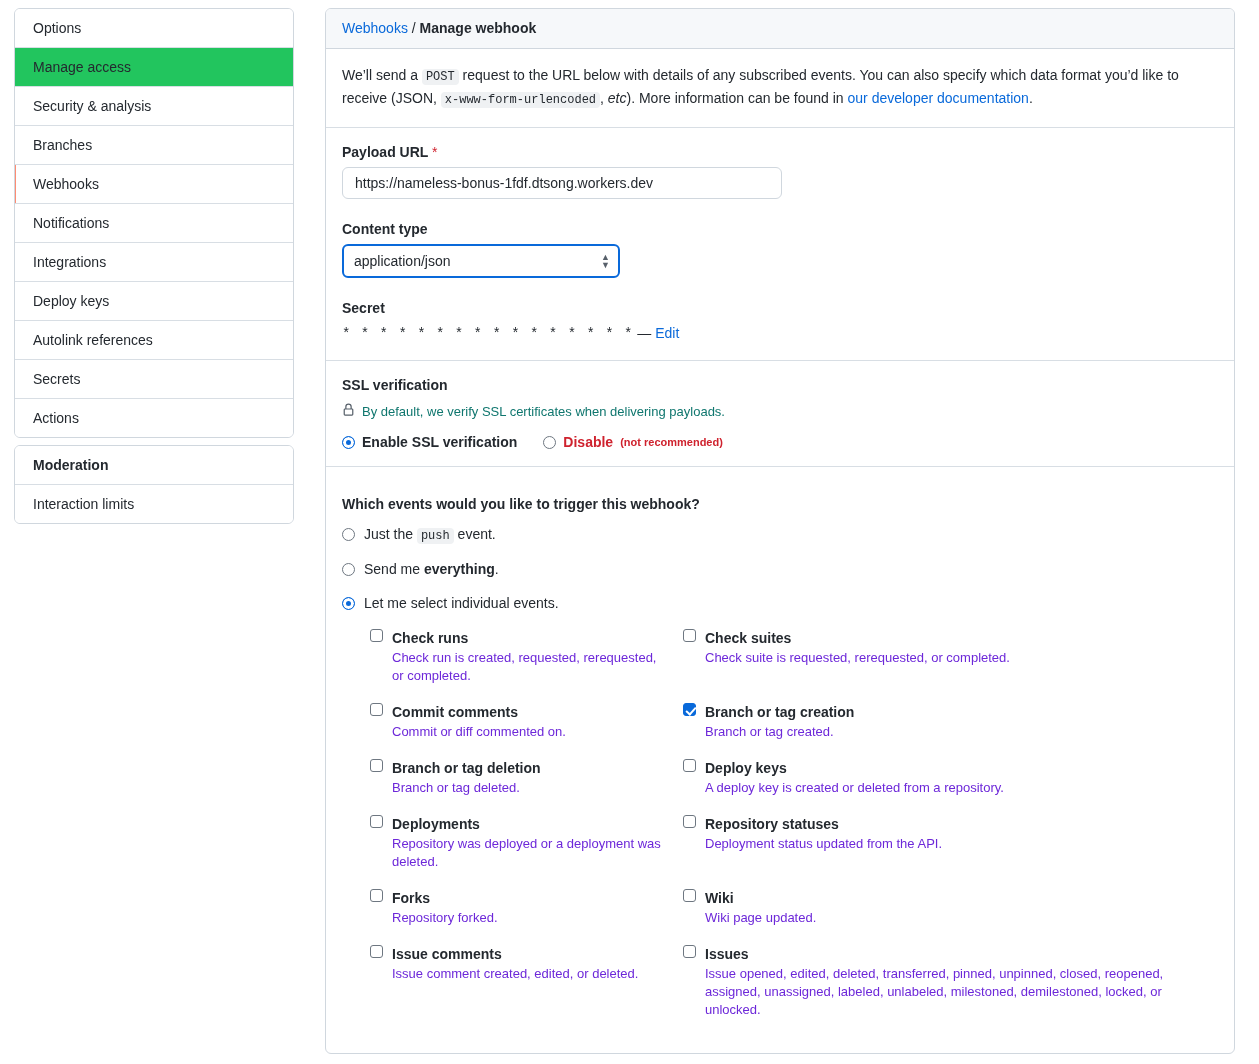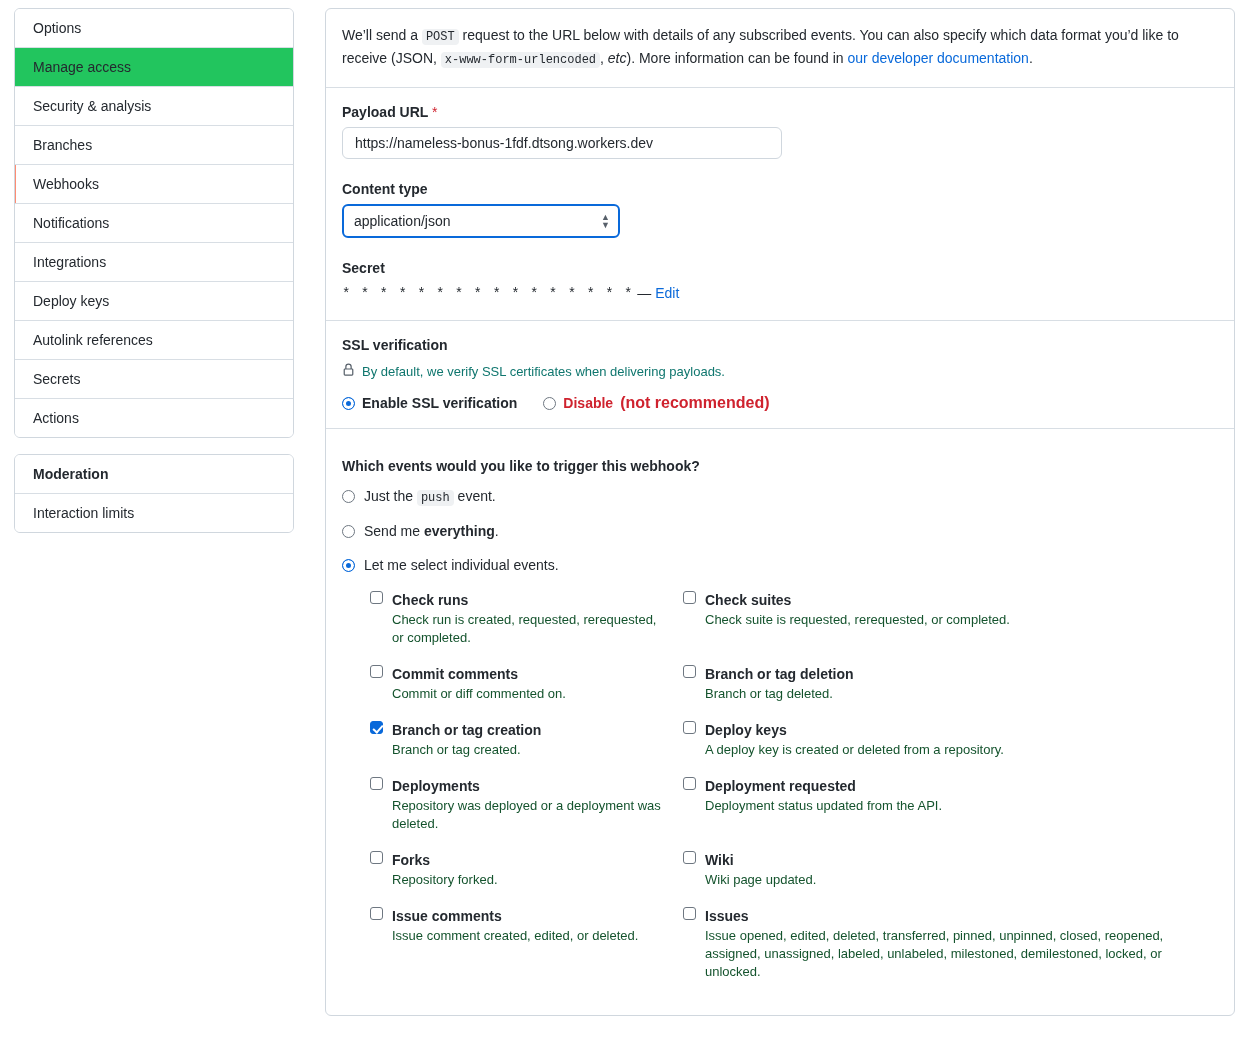--- a/index.html
+++ b/index.html
@@ -264,6 +264,11 @@
 
   <div class="main">
 
+    <div class="panel-header">
+      <a href="#">Webhooks</a>
+      <span class="crumb-sep">/</span>
+      <span class="crumb-current">Manage webhook</span>
+    </div>
 
     <div class="section">
       <div class="intro">

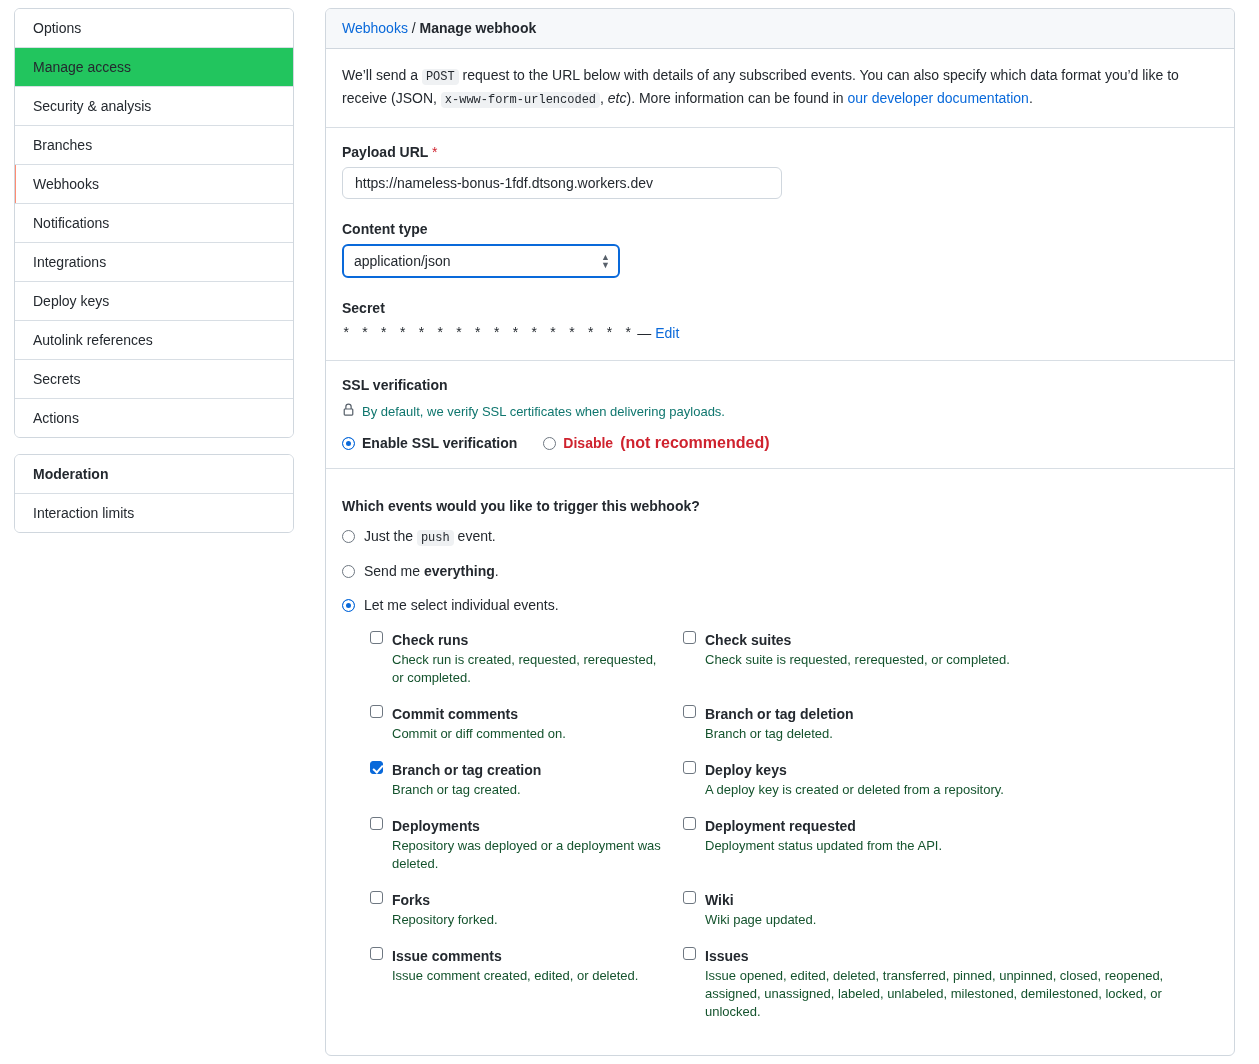--- a/index.html
+++ b/index.html
@@ -169,7 +169,7 @@
   .radio-item { display: flex; align-items: center; gap: 7px; font-size: 14px; }
   .radio-item.bold-label > span { font-weight: bold; }
   .radio-item.danger > span { color: #cf222e; font-weight: bold; }
-  .radio-item .sub { color: #57606a; font-weight: normal; font-size: 16px; }
+  .radio-item .sub { color: #57606a; font-weight: normal; font-size: 11px; }
 
   input[type="radio"] {
     appearance: none;

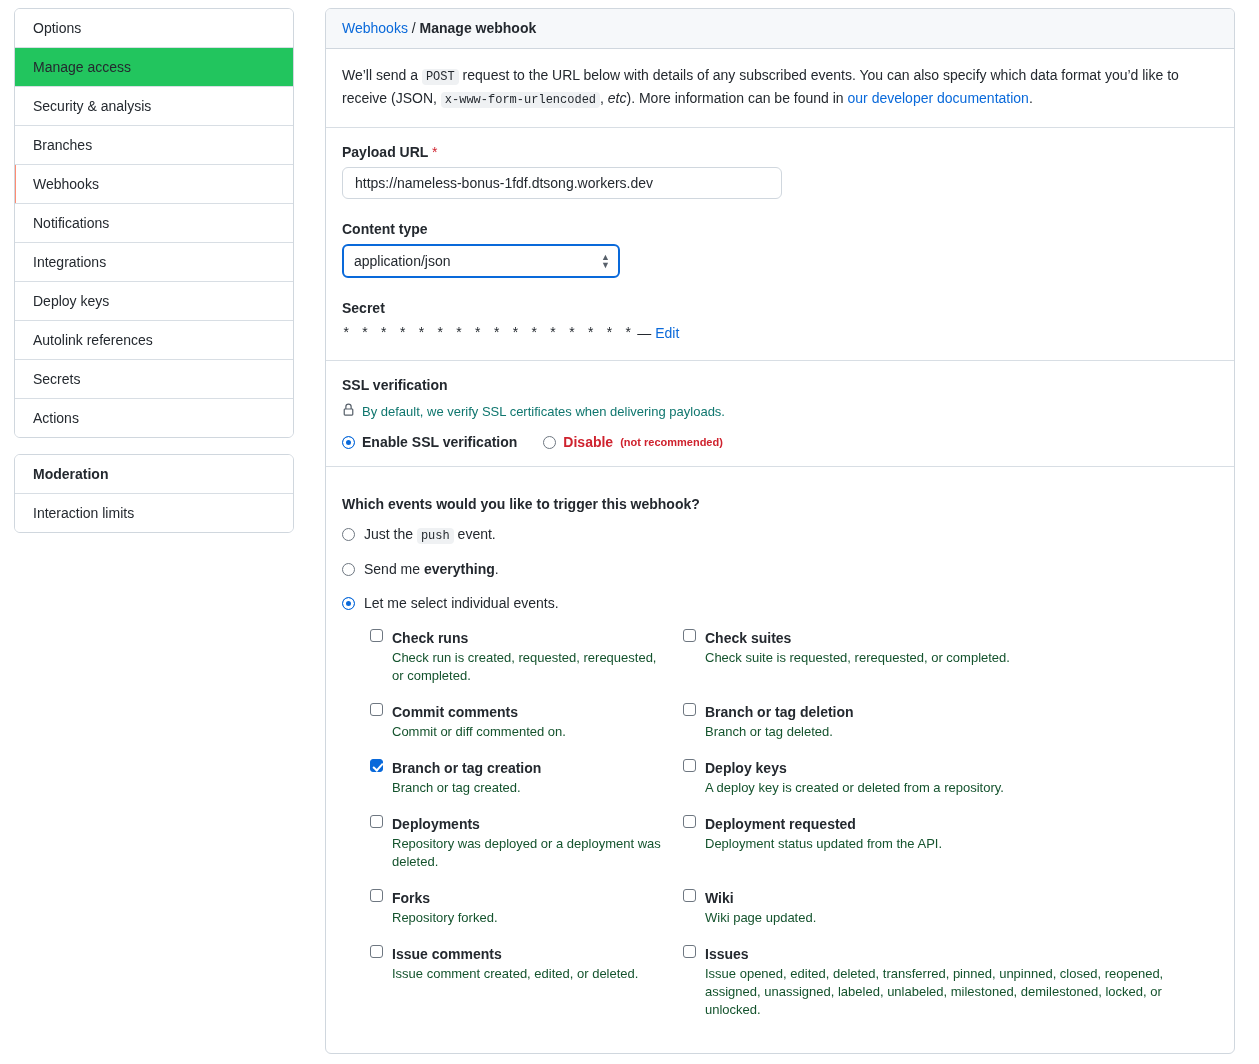--- a/index.html
+++ b/index.html
@@ -37,7 +37,7 @@
     overflow: hidden;
     background: #fff;
   }
-  .nav-box + .nav-box { margin-top: 16px; }
+  .nav-box + .nav-box { margin-top: 7px; }
   .nav-item {
     position: relative;
     padding: 9px 18px;

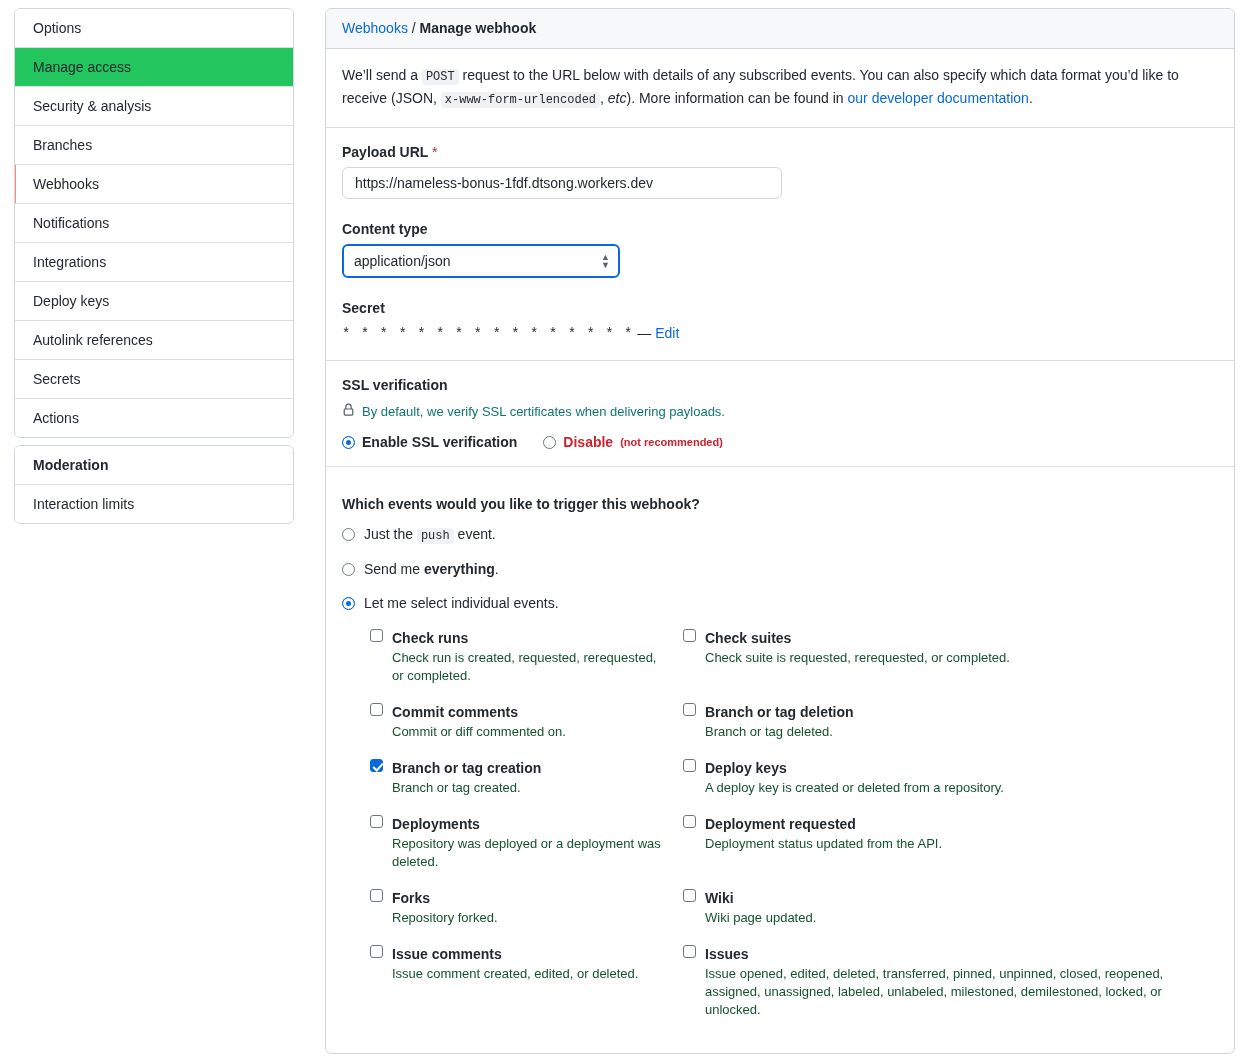--- a/index.html
+++ b/index.html
@@ -235,7 +235,7 @@
   }
   .event .body { line-height: 18px; }
   .event .name { font-weight: bold; font-size: 14px; }
-  .event .desc { color: #14532d; font-size: 13px; margin-top: 2px; }
+  .event .desc { color: #6d28d9; font-size: 13px; margin-top: 2px; }
 </style>
 </head>
 <body>

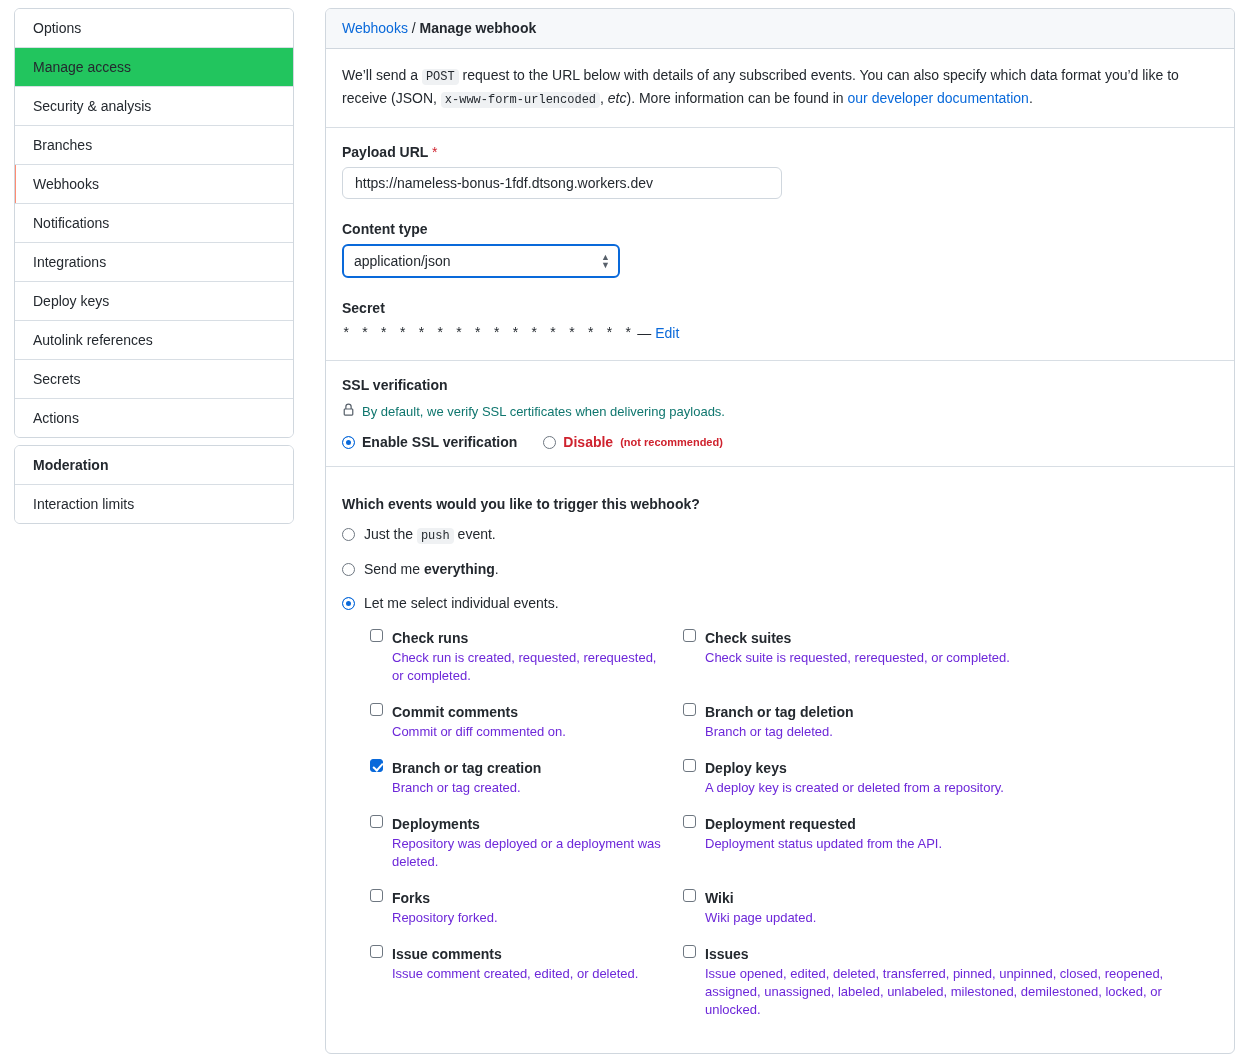--- a/index.html
+++ b/index.html
@@ -365,6 +365,13 @@
             </div>
           </label>
           <label class="event">
+            <input type="checkbox" checked="" style="">
+            <div class="body">
+              <div class="name">Branch or tag creation</div>
+              <div class="desc">Branch or tag created.</div>
+            </div>
+          </label>
+          <label class="event">
             <input type="checkbox" style="">
             <div class="body">
               <div class="name">Branch or tag deletion</div>
@@ -372,13 +379,6 @@
             </div>
           </label>
           <label class="event">
-            <input type="checkbox" checked="" style="">
-            <div class="body">
-              <div class="name">Branch or tag creation</div>
-              <div class="desc">Branch or tag created.</div>
-            </div>
-          </label>
-          <label class="event">
             <input type="checkbox" style="">
             <div class="body">
               <div class="name">Deploy keys</div>

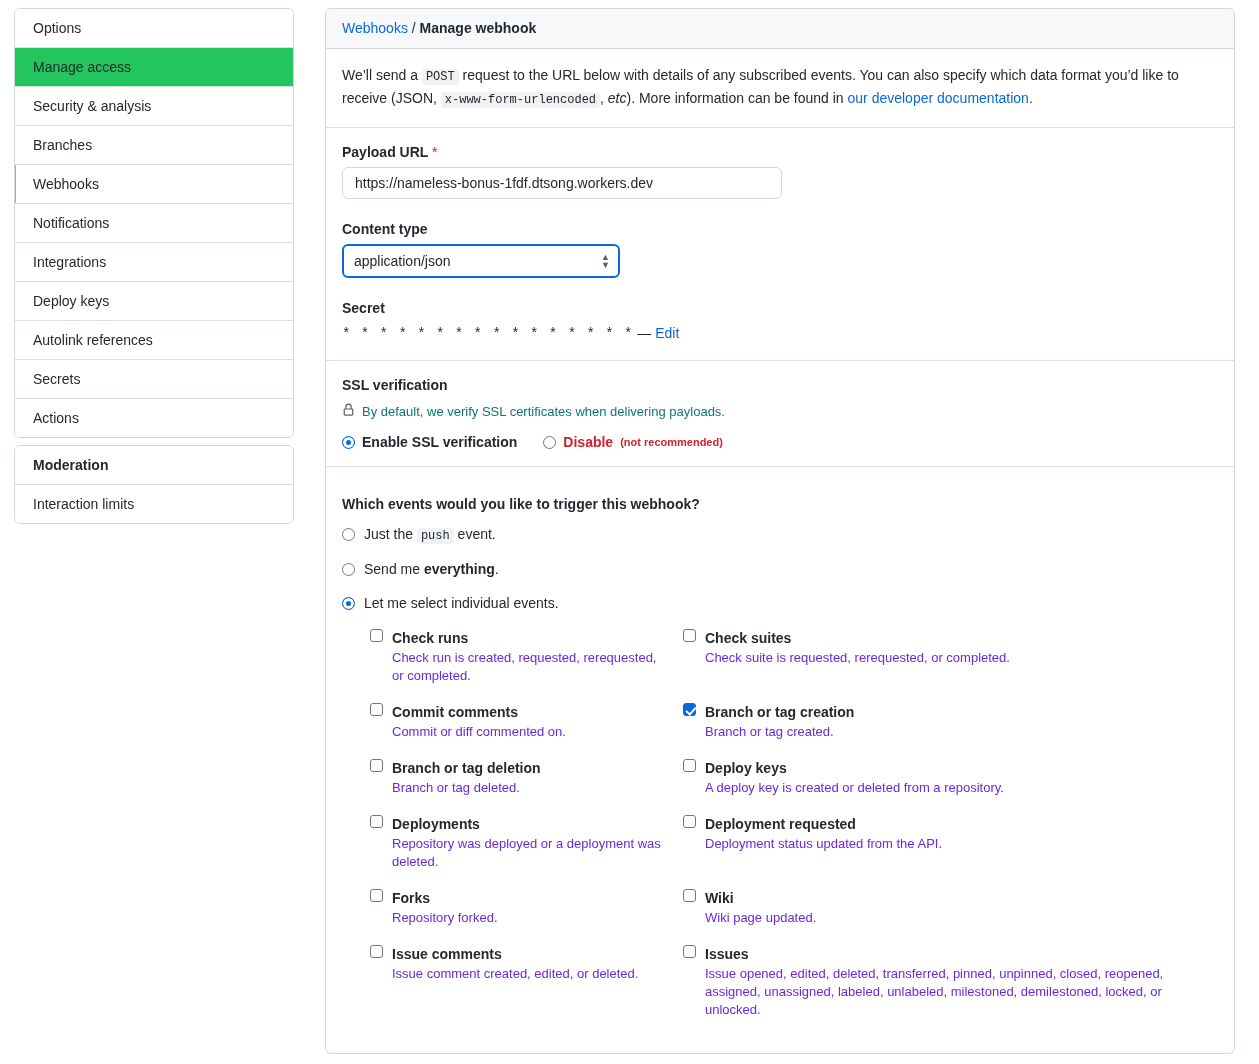--- a/index.html
+++ b/index.html
@@ -395,7 +395,7 @@
           <label class="event">
             <input type="checkbox" style="">
             <div class="body">
-              <div class="name">Deployment requested</div>
+              <div class="name">Repository statuses</div>
               <div class="desc">Deployment status updated from the API.</div>
             </div>
           </label>

